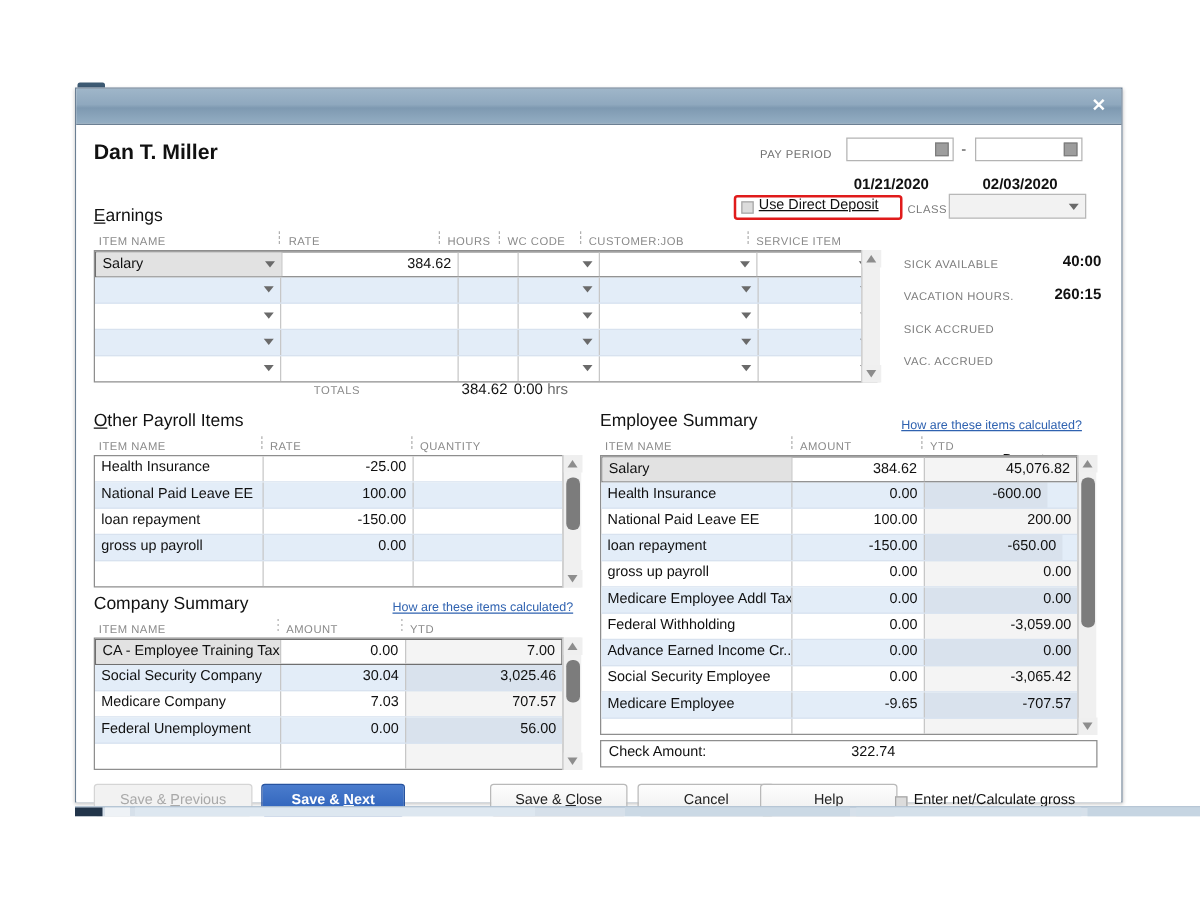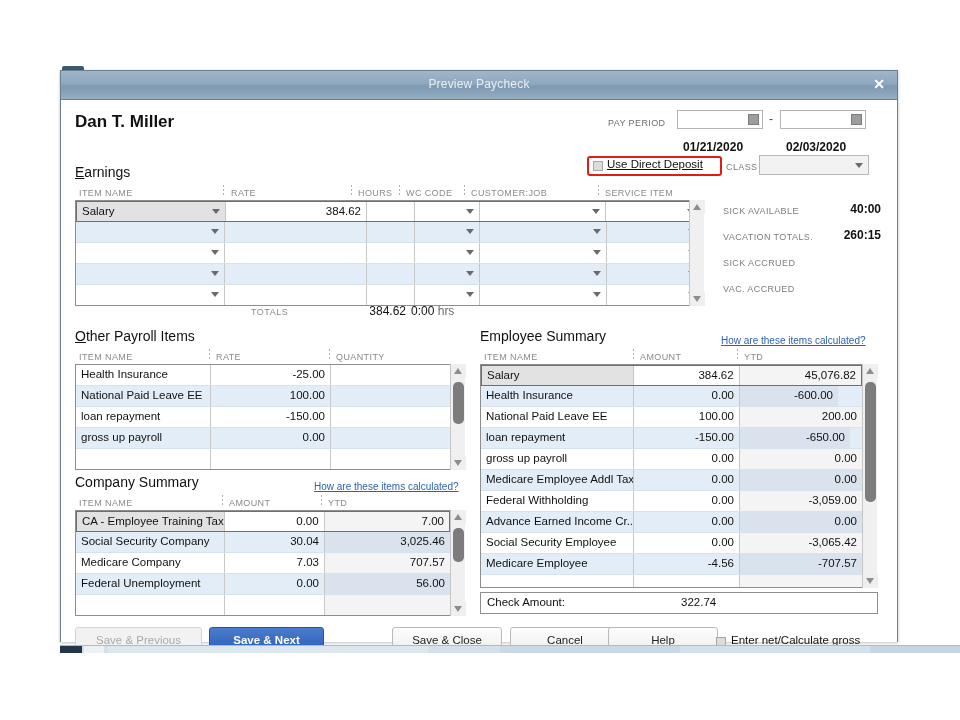--- a/index.html
+++ b/index.html
@@ -369,7 +369,6 @@
 <div id="dialog">
 
   <div id="titlebar">
-    <div class="title">Preview Paycheck</div>
     <div class="closebtn">✕</div>
   </div>
 

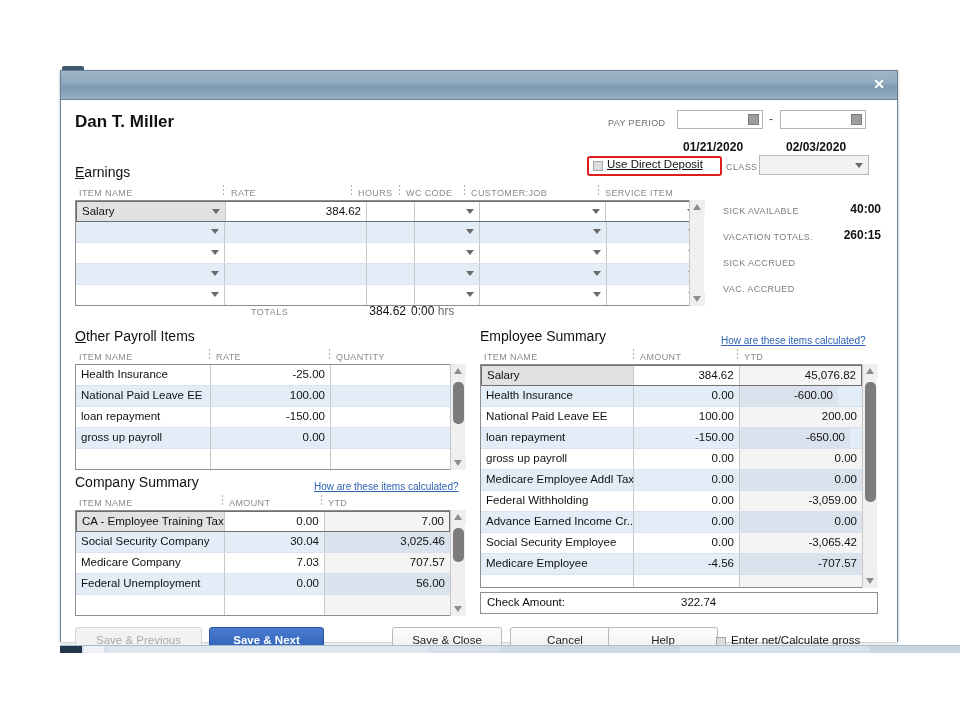--- a/index.html
+++ b/index.html
@@ -506,7 +506,7 @@
 
     <div class="accr-label" style="left:662px; top:106px;">SICK AVAILABLE</div>
     <div class="accr-val" style="left:760px; top:102px;">40:00</div>
-    <div class="accr-label" style="left:662px; top:132px;">VACATION TOTALS.</div>
+    <div class="accr-label" style="left:662px; top:132px;">VACATION HOURS.</div>
     <div class="accr-val" style="left:760px; top:128px;">260:15</div>
     <div class="accr-label" style="left:662px; top:158px;">SICK ACCRUED</div>
     <div class="accr-val" style="left:760px; top:154px;"></div>

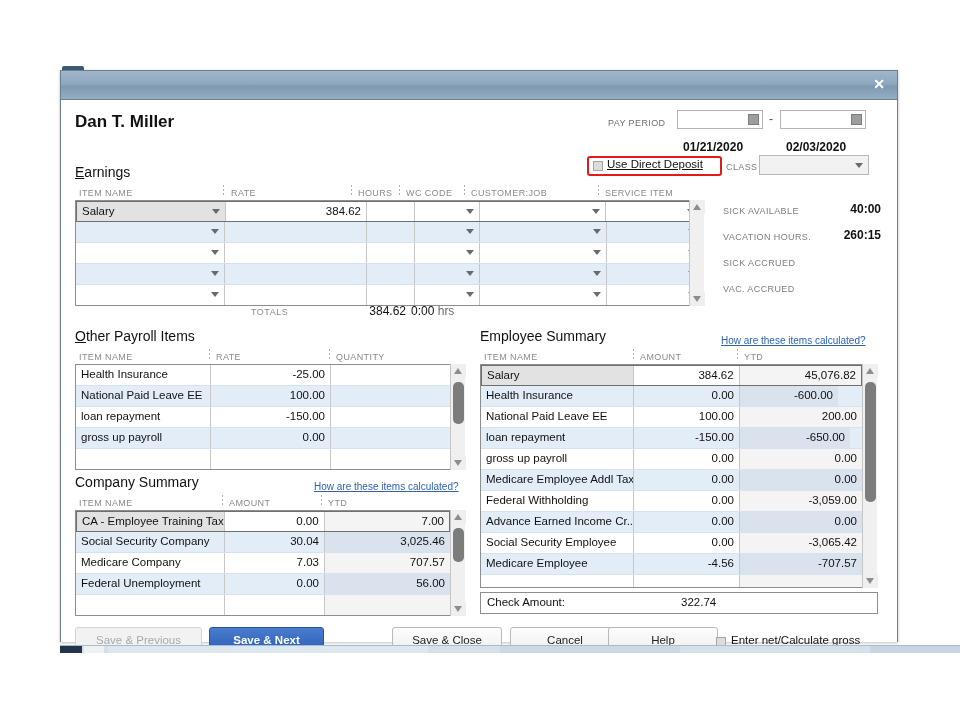--- a/index.html
+++ b/index.html
@@ -661,7 +661,7 @@
         </div>
         <div class="grow alt">
           <div class="gcell" style="width: 152px;">Medicare Employee</div>
-          <div class="gcell num sep" style="width: 106px;">-4.56</div>
+          <div class="gcell num sep" style="width: 106px;">-9.65</div>
           <div class="gcell num sep ytd" style="width: 123px;">-707.57</div>
         </div>
         <div class="grow">

